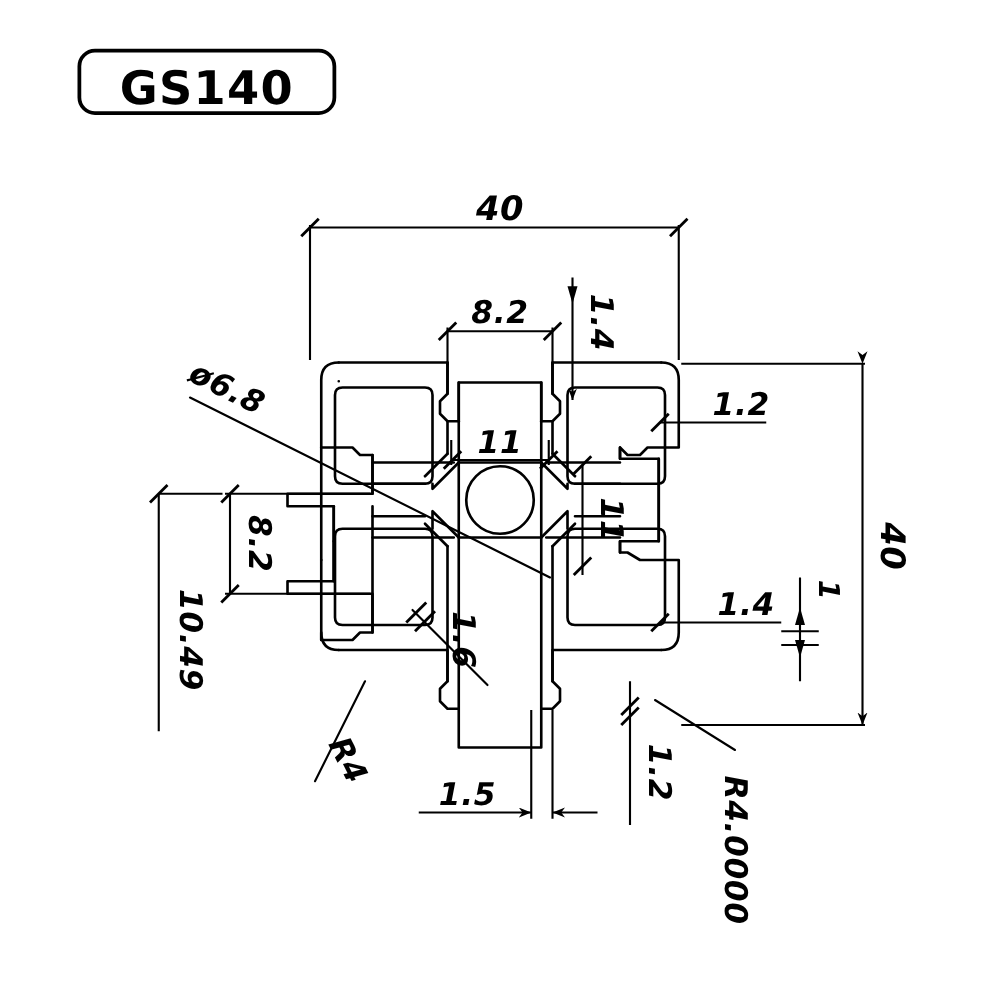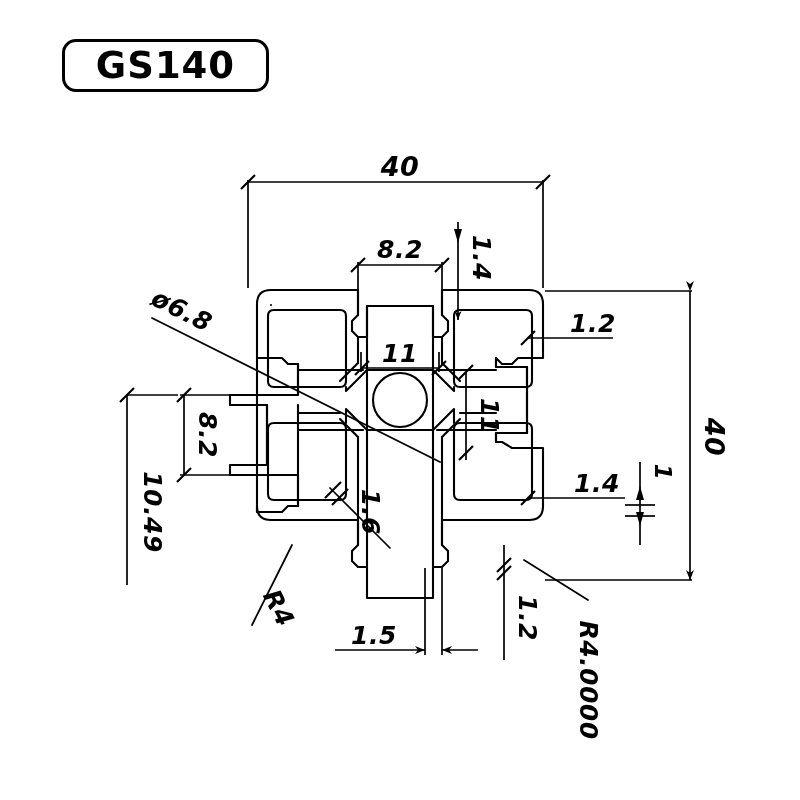--- a/index.html
+++ b/index.html
@@ -17,7 +17,7 @@
            font-style:italic;letter-spacing:0.5px;}
   #badge{position:absolute;left:62px;top:39px;width:207px;height:53px;
          border:3px solid #000;border-radius:14px;background:#fff;
-         display:flex;align-items:center;justify-content:center;box-sizing:border-box;}
+         display:flex;align-items:flex-end;justify-content:center;box-sizing:border-box;}
   #badge span{font-family:"DejaVu Sans", sans-serif;font-size:37px;font-weight:700;
               color:#000;letter-spacing:1px;line-height:1;}
 </style>

